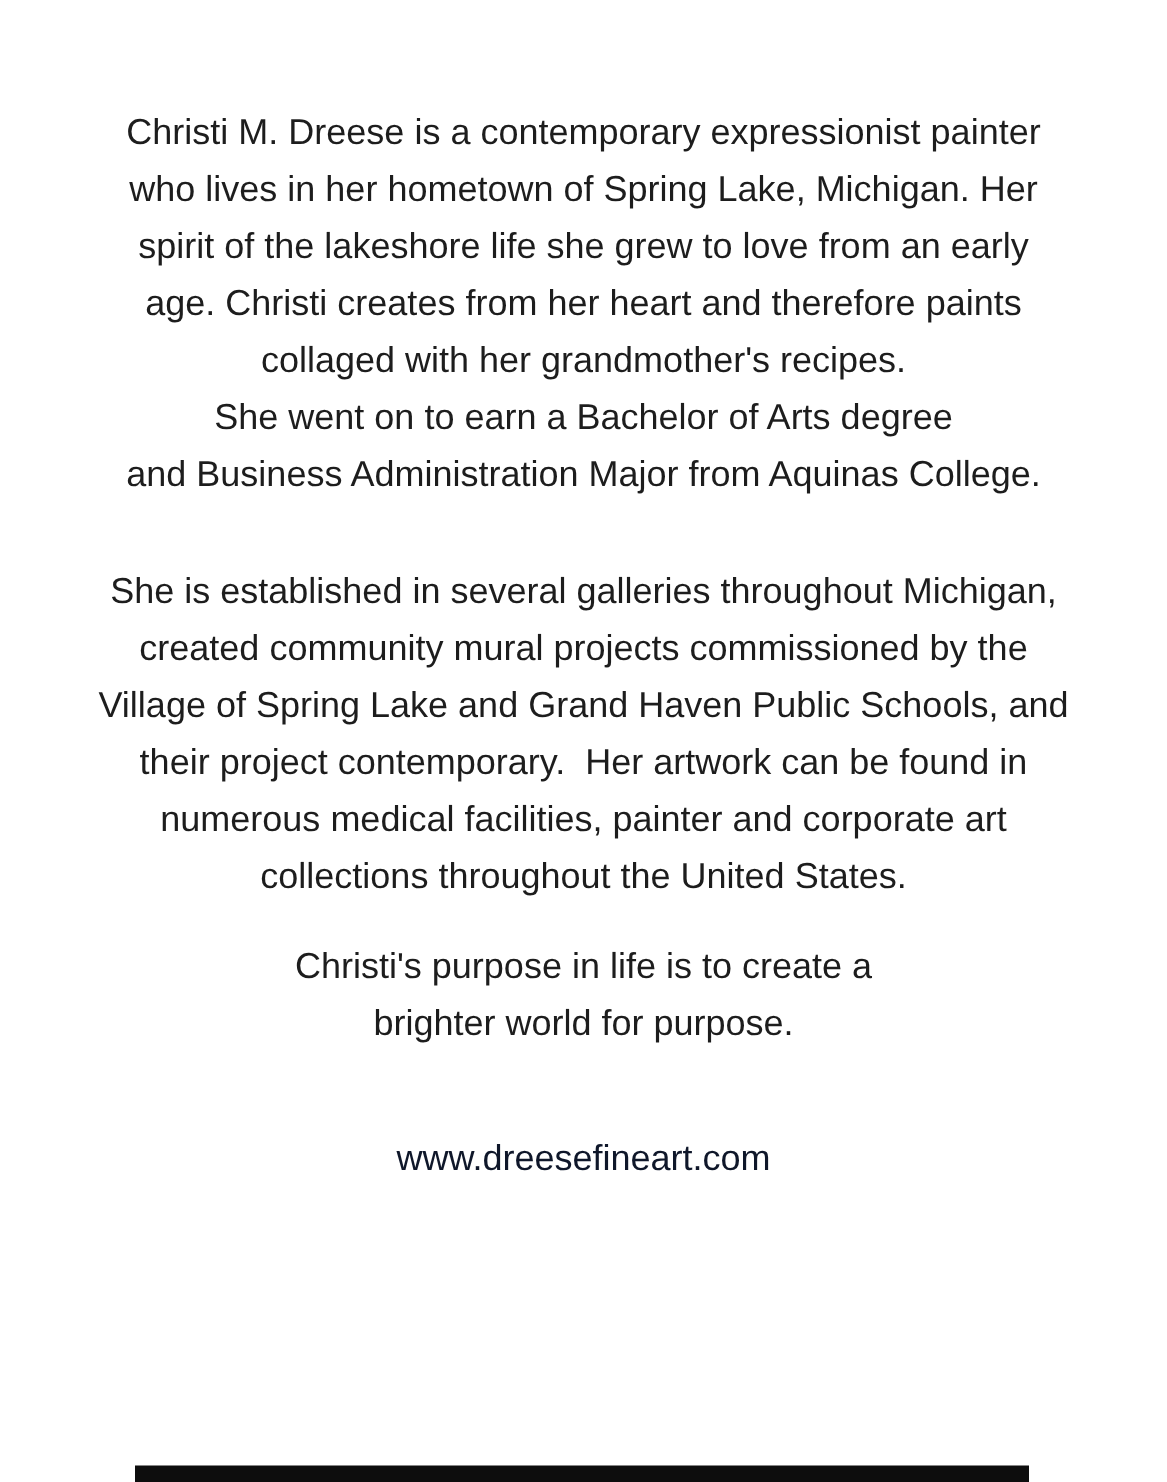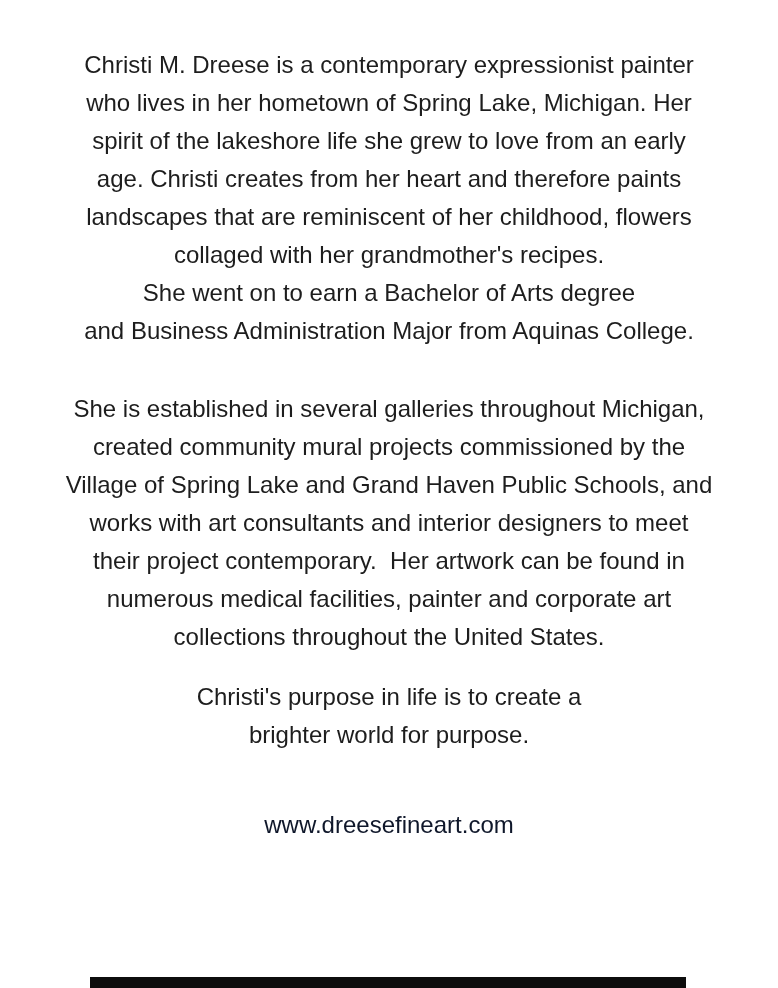--- a/index.html
+++ b/index.html
@@ -15,7 +15,7 @@
     background: #ffffff;
     overflow: hidden;
     box-sizing: border-box;
-    padding: 46px 26px 0;
+    padding: 70px 26px 0;
     font-family: "Liberation Sans", sans-serif;
     color: #1d1d1d;
     text-align: center;

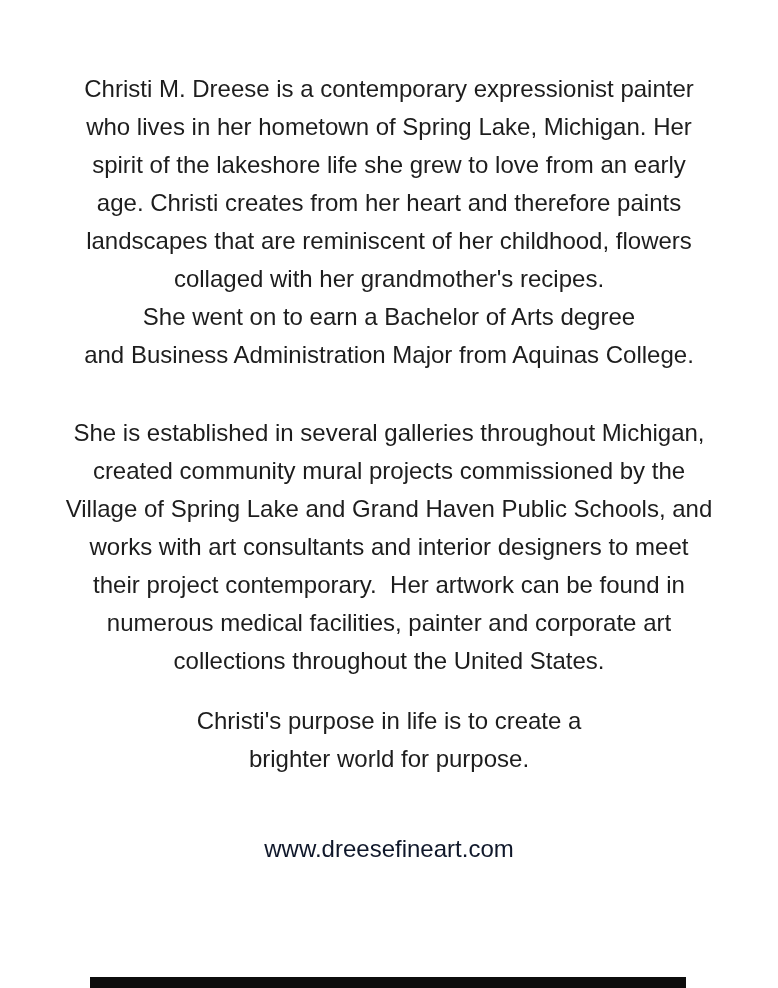--- a/index.html
+++ b/index.html
@@ -59,7 +59,6 @@
         <div class="line">who lives in her hometown of Spring Lake, Michigan. Her</div>
         <div class="line">spirit of the lakeshore life she grew to love from an early</div>
         <div class="line">age. Christi creates from her heart and therefore paints</div>
-        <div class="line">landscapes that are reminiscent of her childhood, flowers</div>
         <div class="line">collaged with her grandmother's recipes.</div>
       </div>
     <div class="para para-2">

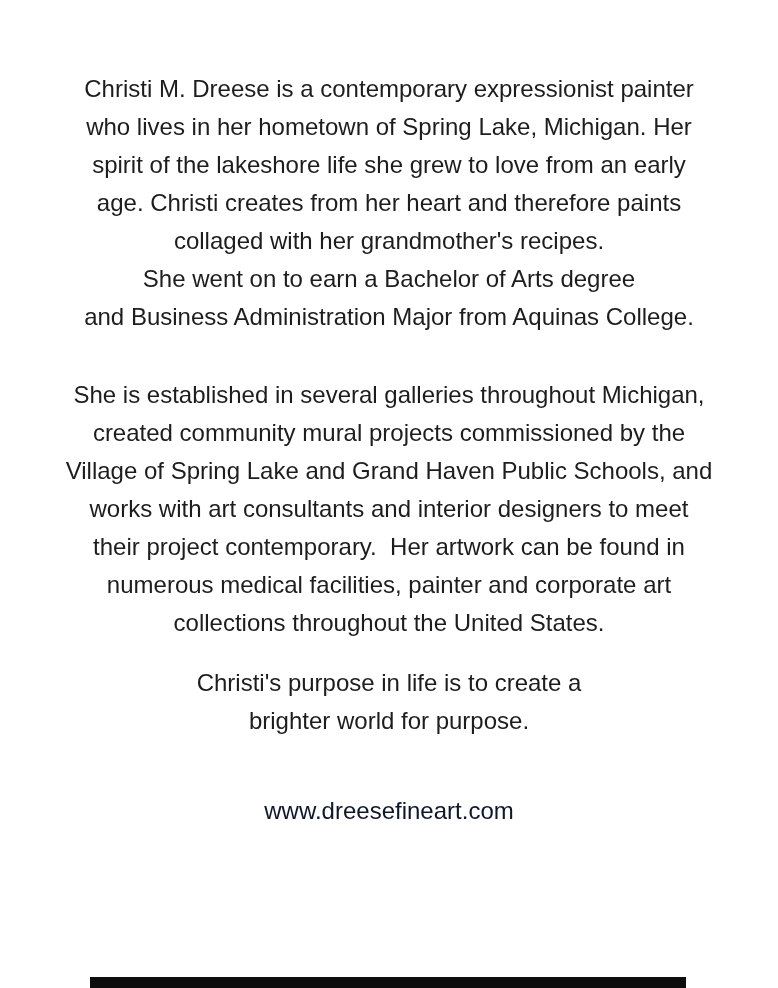--- a/index.html
+++ b/index.html
@@ -69,7 +69,6 @@
         <div class="line">She is established in several galleries throughout Michigan,</div>
         <div class="line">created community mural projects commissioned by the</div>
         <div class="line">Village of Spring Lake and Grand Haven Public Schools, and</div>
-        <div class="line">works with art consultants and interior designers to meet</div>
         <div class="line">their project contemporary.  Her artwork can be found in</div>
         <div class="line">numerous medical facilities, painter and corporate art</div>
         <div class="line">collections throughout the United States.</div>

